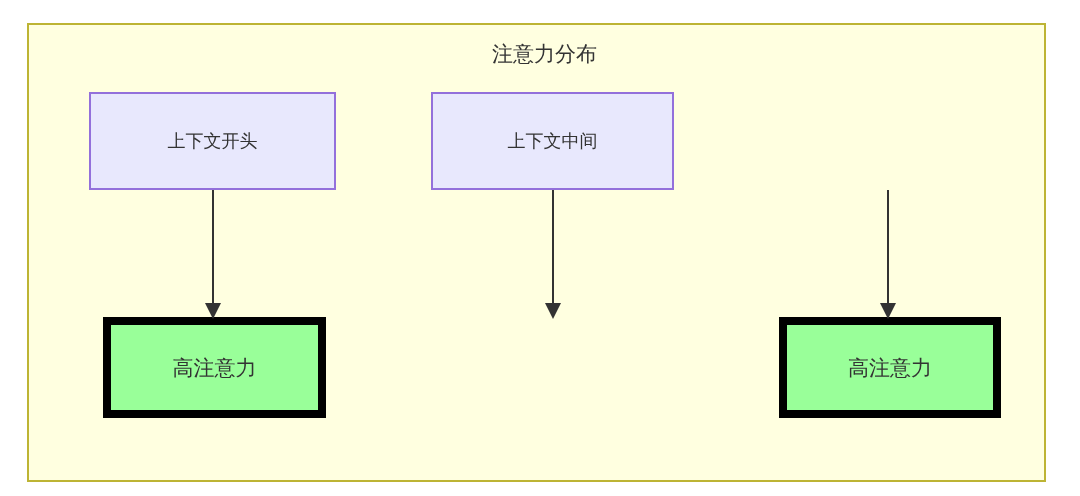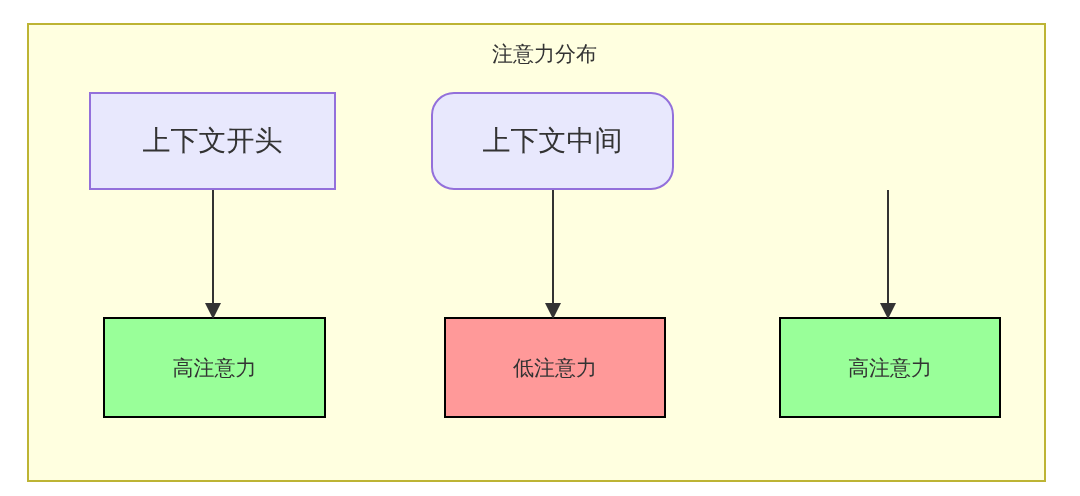--- a/index.html
+++ b/index.html
@@ -58,7 +58,7 @@
     justify-content: center;
   }
   .node-top .node-label {
-    font-size: 28px;
+    font-size: 18px;
     color: #333333;
     line-height: 26px;
     white-space: nowrap;

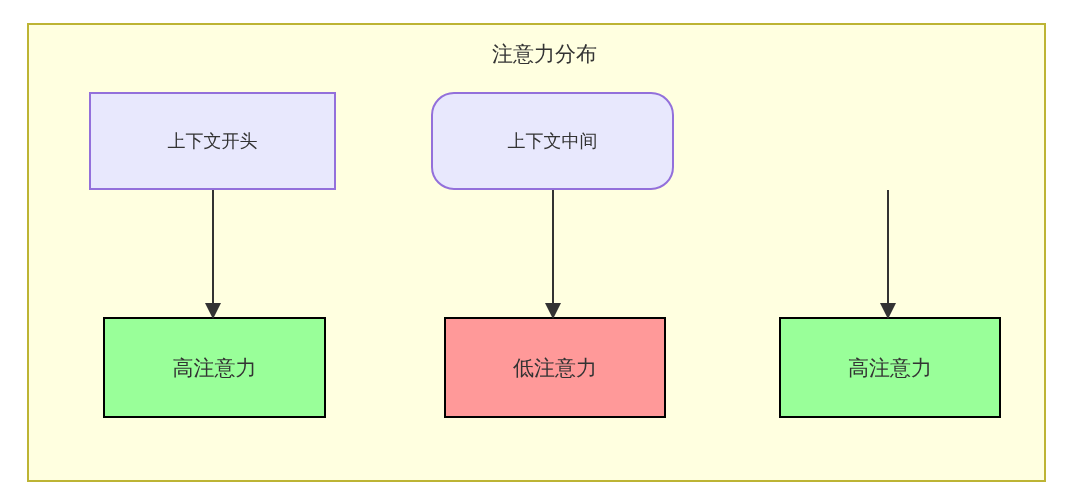--- a/index.html
+++ b/index.html
@@ -65,7 +65,7 @@
   }
 
   #node-ctx-start  { left: 89px;  top: 92px; width: 247px; }
-  #node-ctx-middle { left: 431px; top: 92px; width: 243px; border-radius: 23px; }
+  #node-ctx-middle { left: 431px; top: 92px; width: 243px; }
   #node-ctx-end    { left: 766px; top: 92px; width: 243px; }
 
   

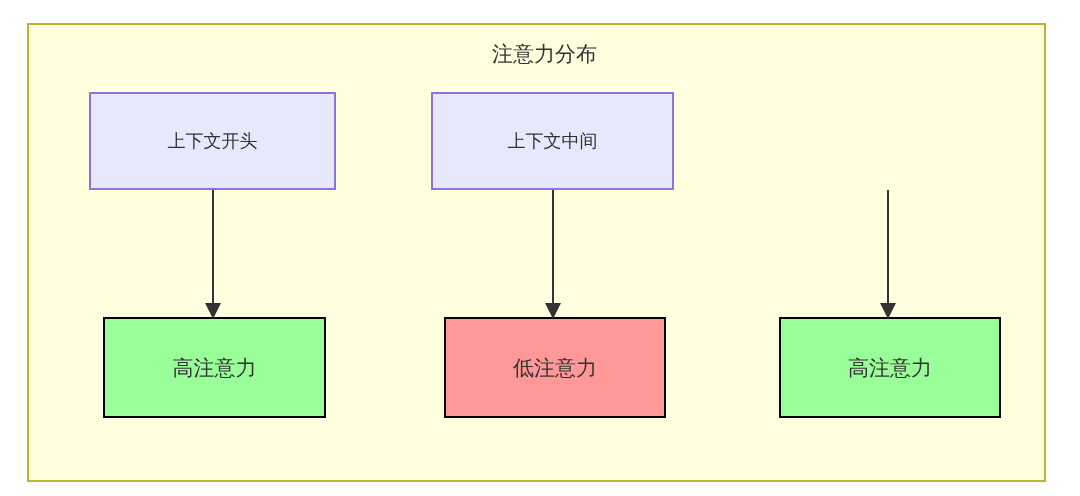--- a/index.html
+++ b/index.html
@@ -72,7 +72,7 @@
   .node-bottom {
     position: absolute;
     height: 101px;
-    border: 2px solid #000000;
+    border: 8px solid #000000;
     box-sizing: border-box;
     display: flex;
     align-items: center;

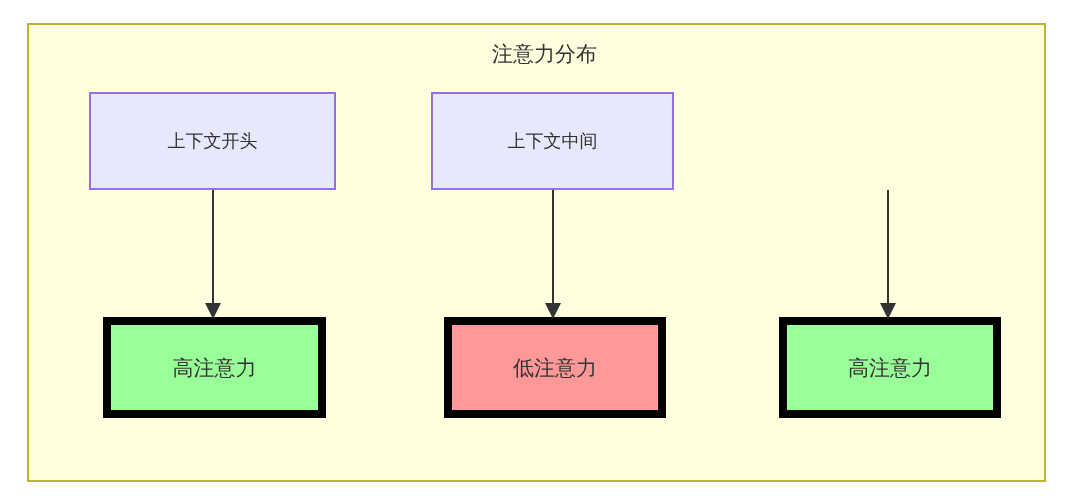--- a/index.html
+++ b/index.html
@@ -132,9 +132,6 @@
     <span class="node-label">高注意力</span>
   </div>
 
-  <div id="node-attn-middle" class="node-bottom fill-low">
-    <span class="node-label">低注意力</span>
-  </div>
 
   <div id="node-attn-end" class="node-bottom fill-high">
     <span class="node-label">高注意力</span>

